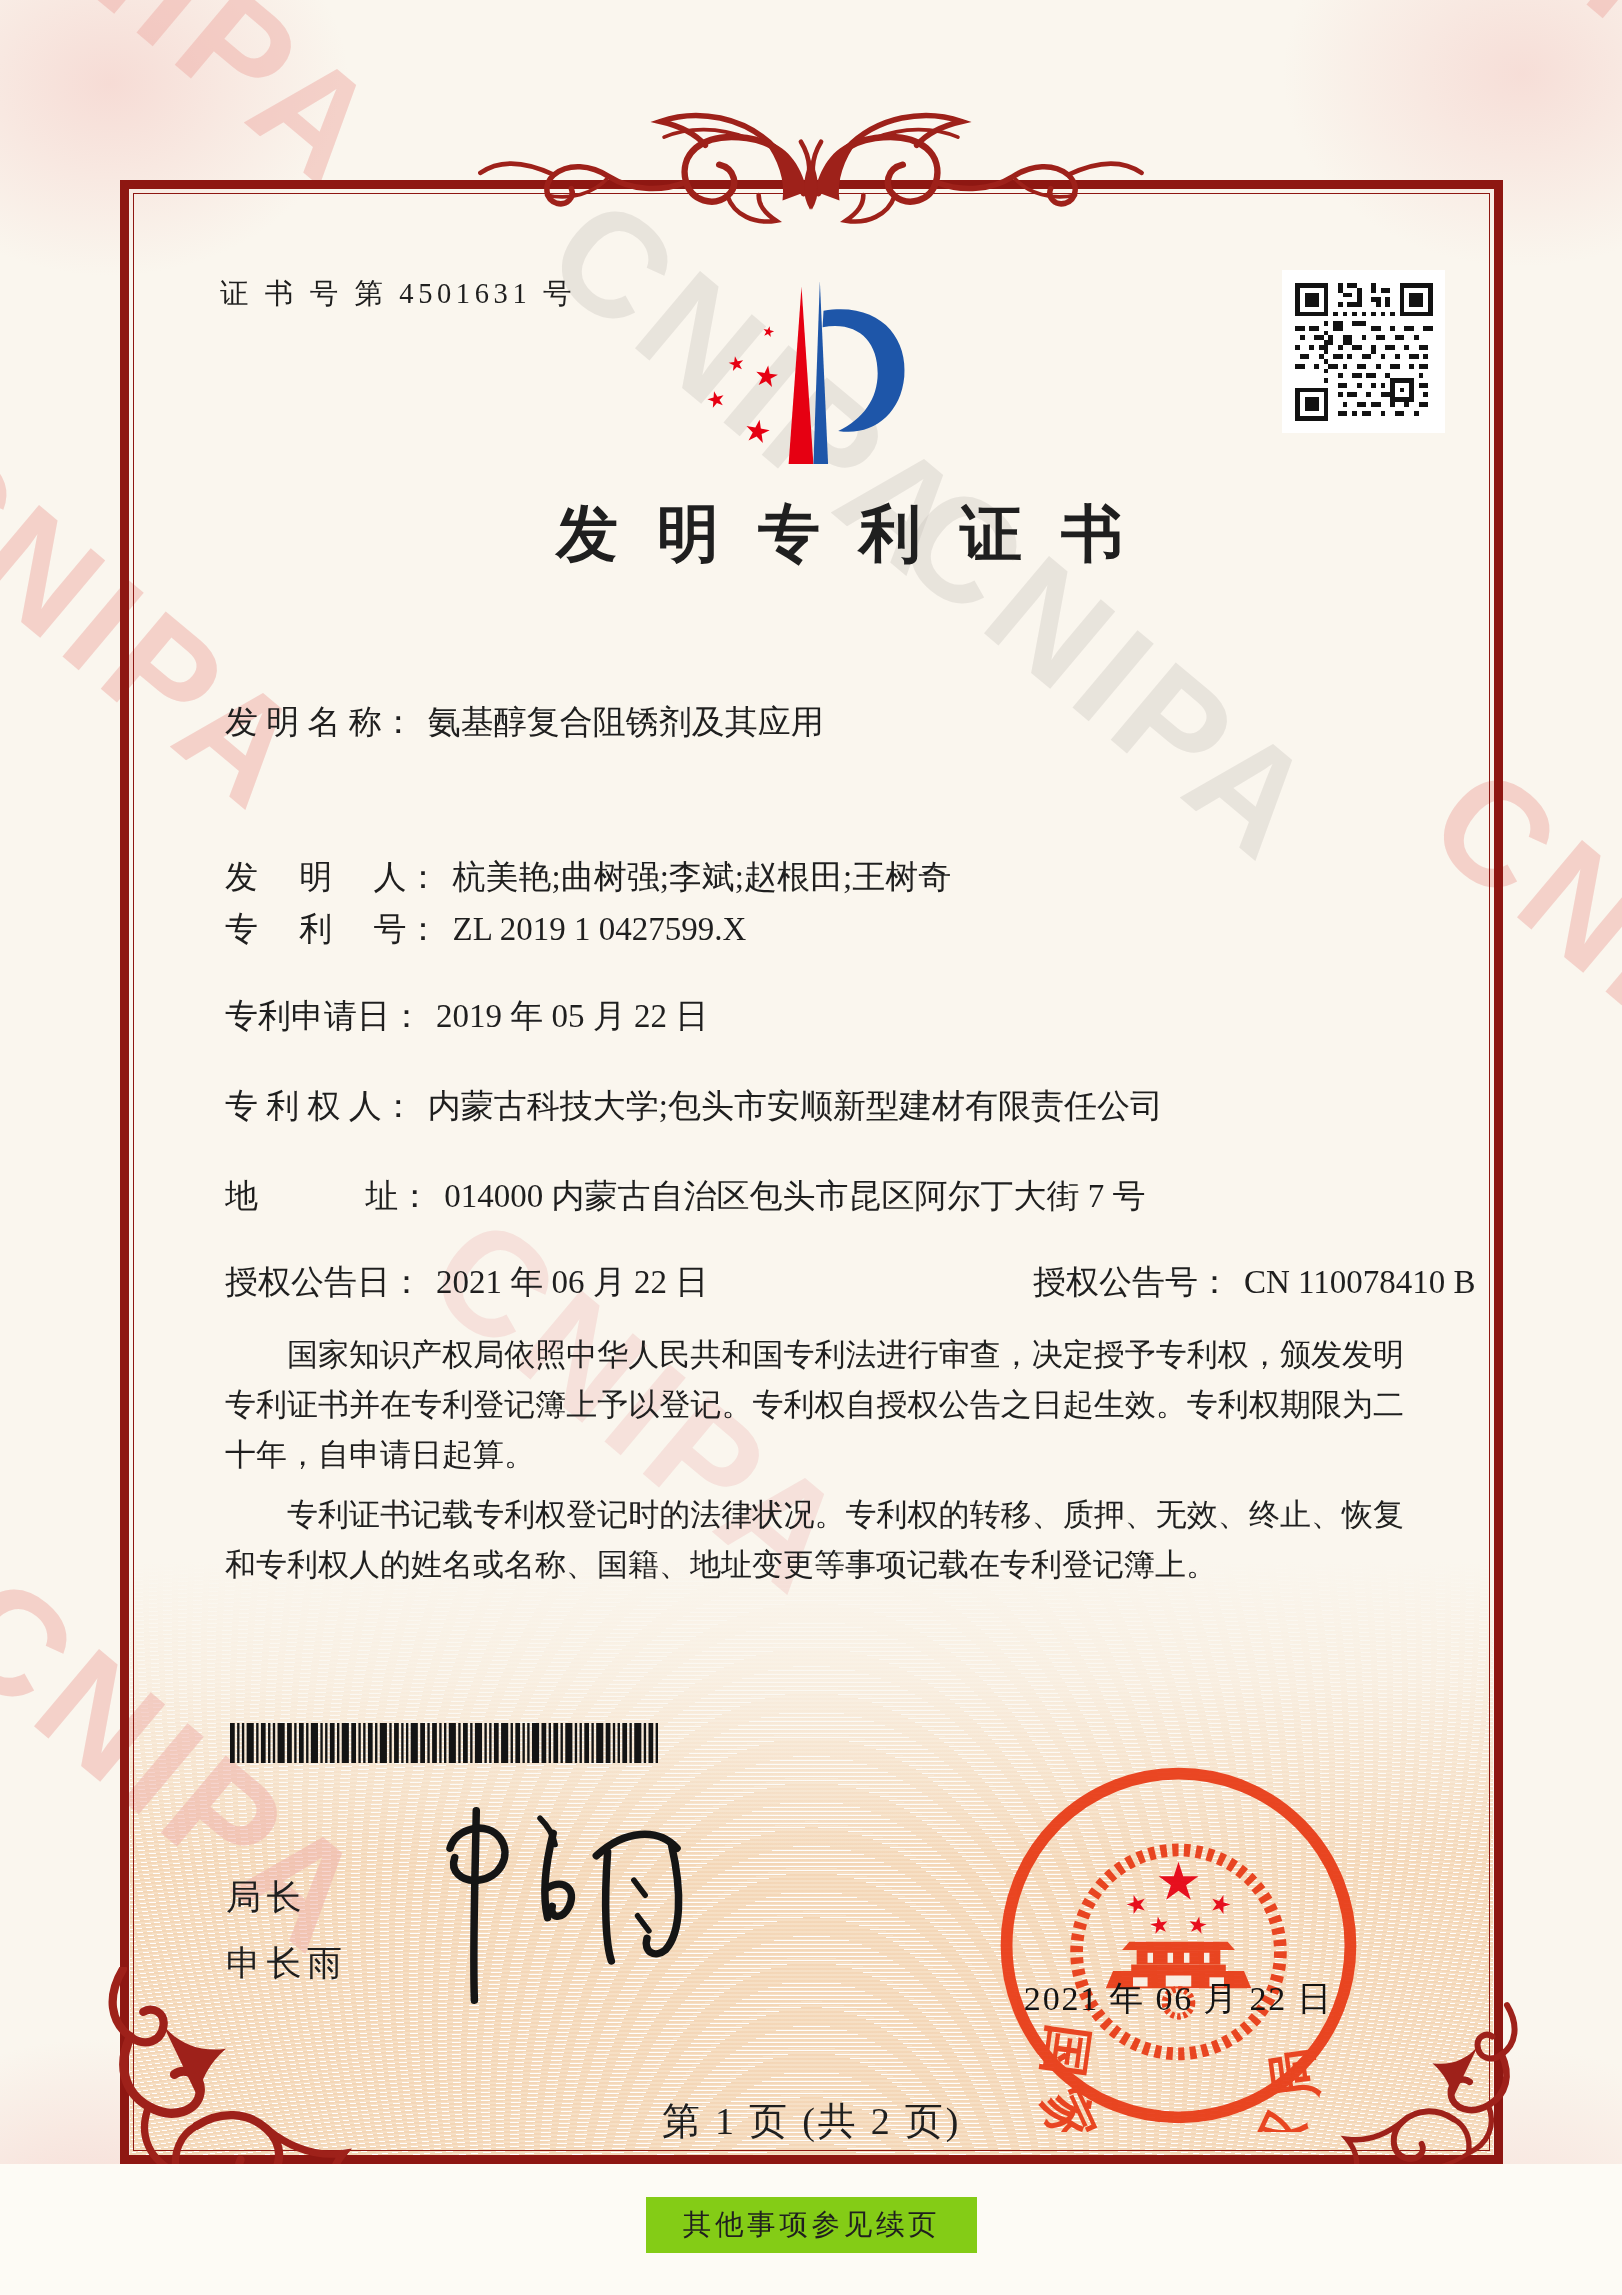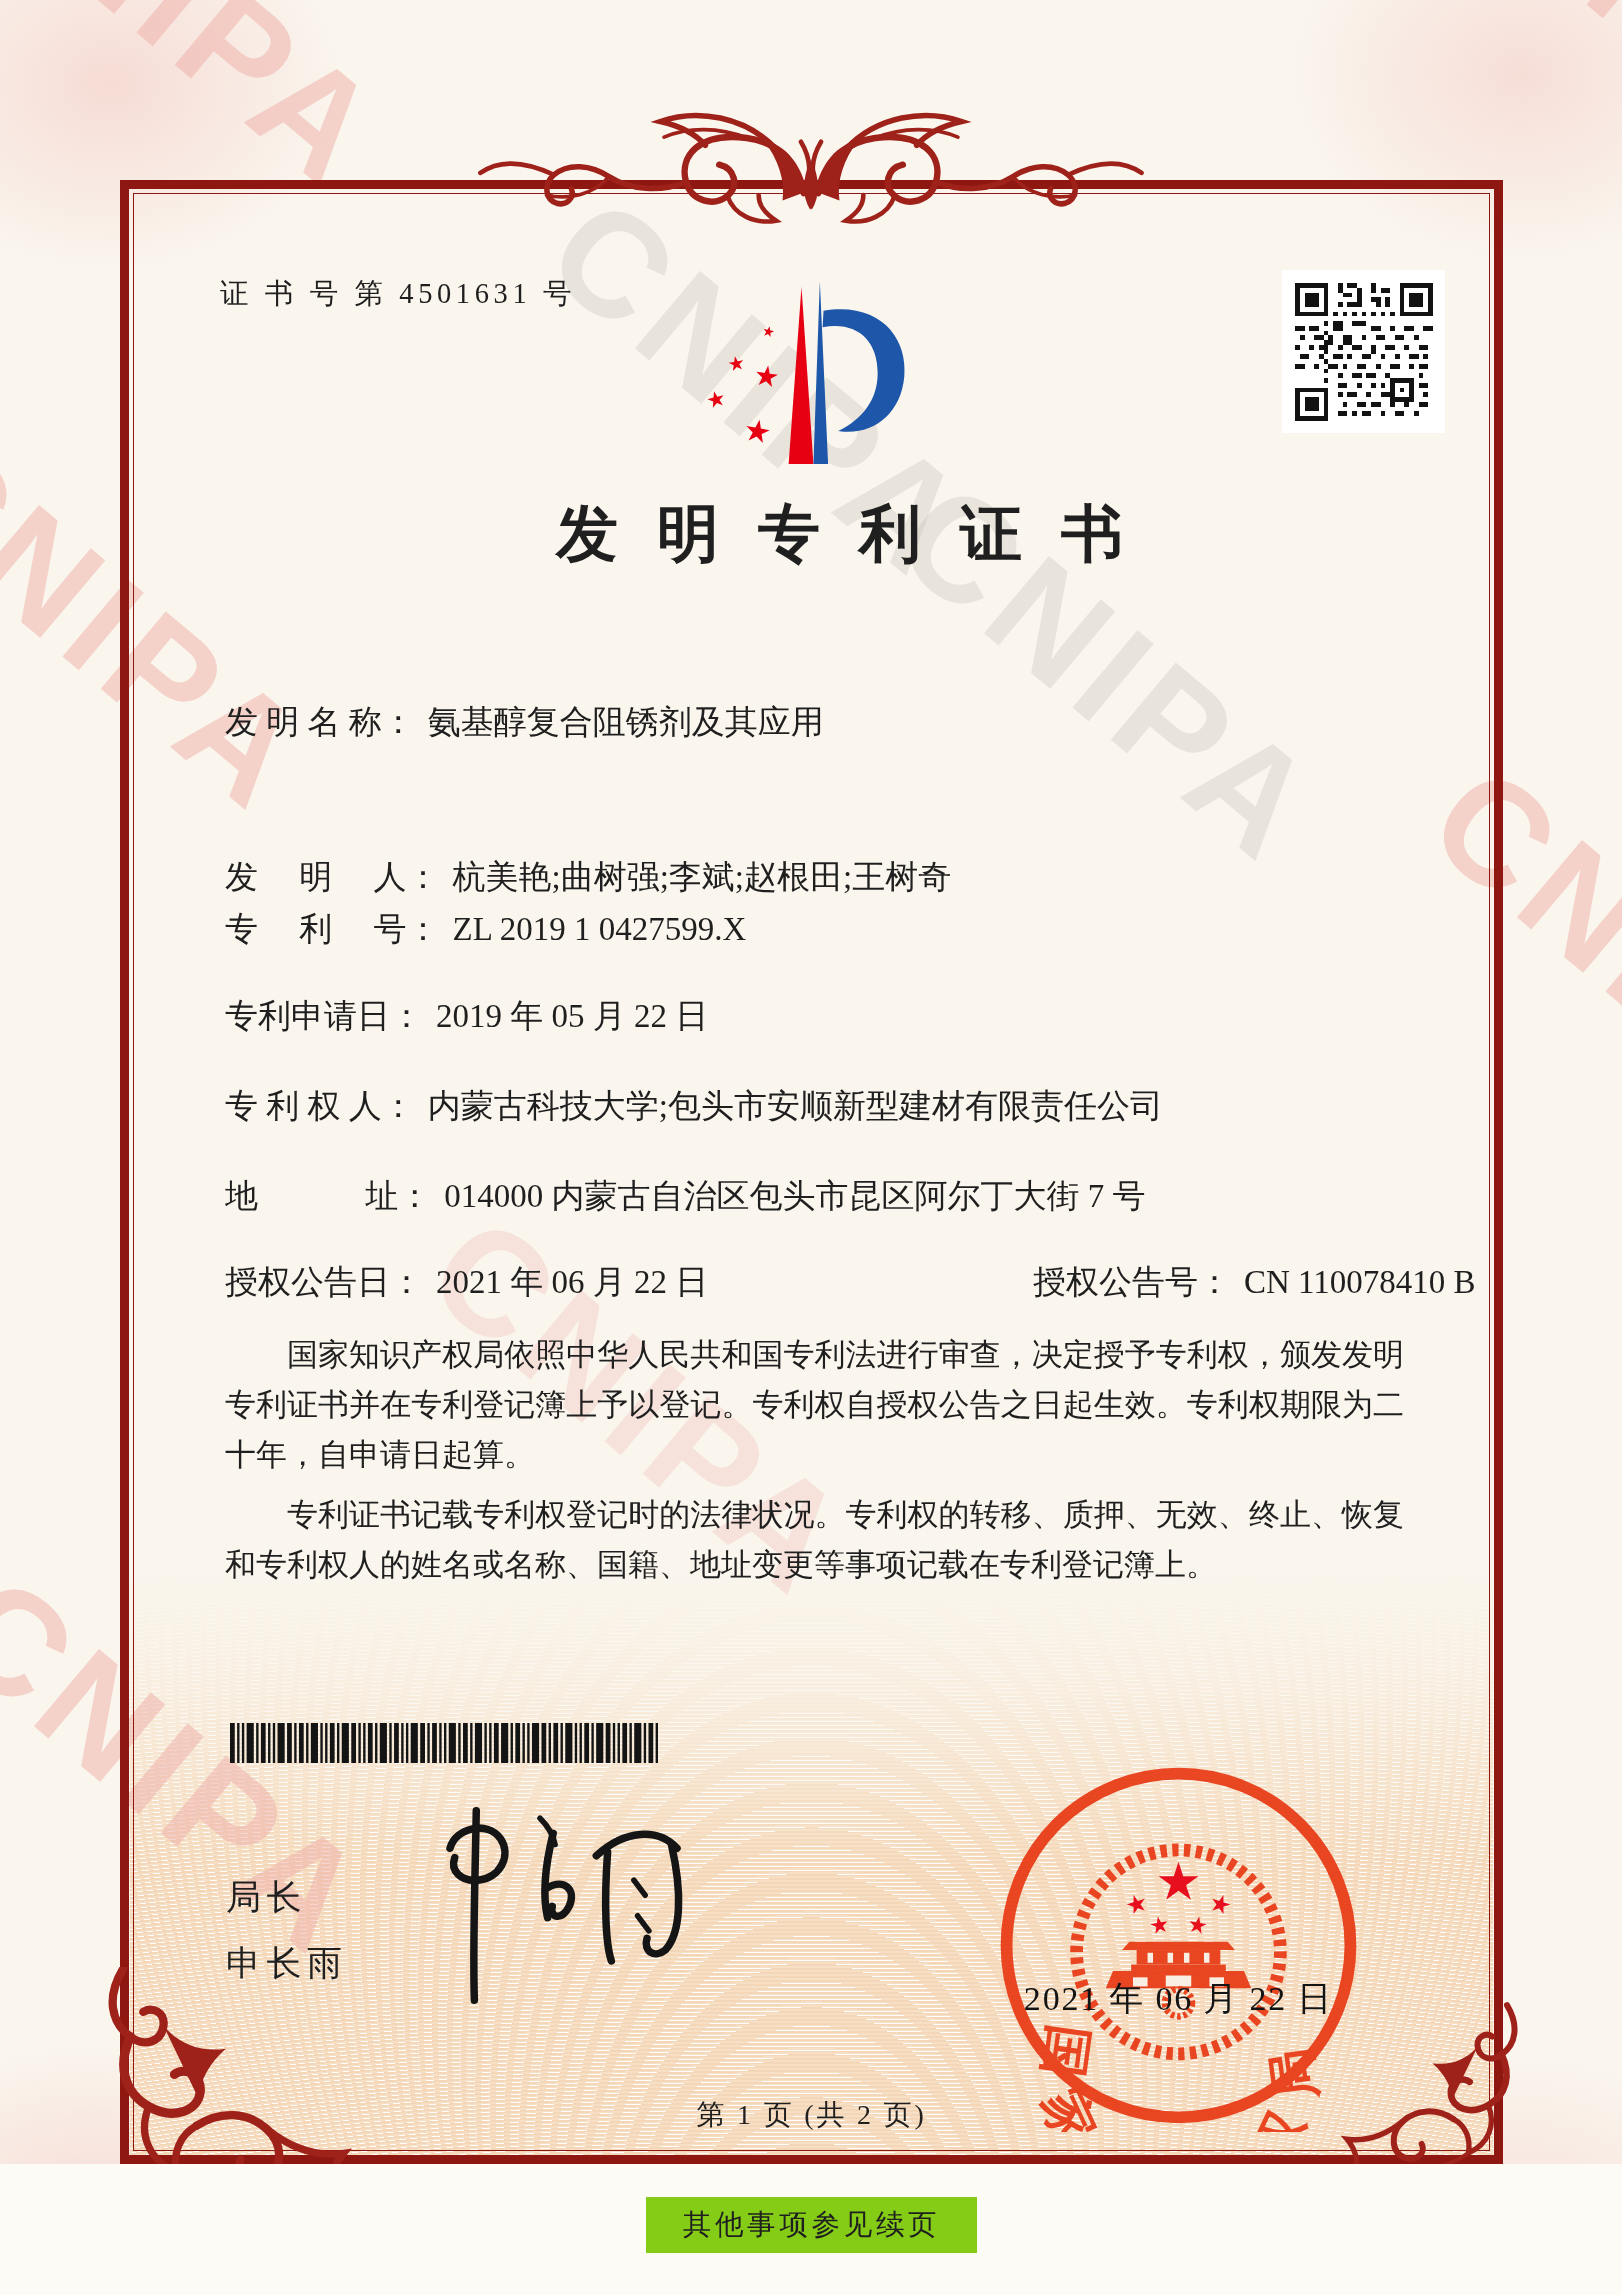--- a/index.html
+++ b/index.html
@@ -66,7 +66,7 @@
   .sealdate{left:992px;top:1976px;width:373px;text-align:center;font-size:34px;
             letter-spacing:1.8px;color:#141414;z-index:7;white-space:nowrap;}
 
-  .pageno{left:0;top:2096px;width:100%;text-align:center;font-size:28px;letter-spacing:2.8px;z-index:6;}
+  .pageno{left:0;top:2096px;width:100%;text-align:center;font-size:38px;letter-spacing:2.8px;z-index:6;}
 
   .footer-strip{left:0;top:2164px;width:100%;height:132px;background:#fdfbf5;z-index:5;}
   .contnote{left:0;top:2197px;width:100%;text-align:center;z-index:6;}

